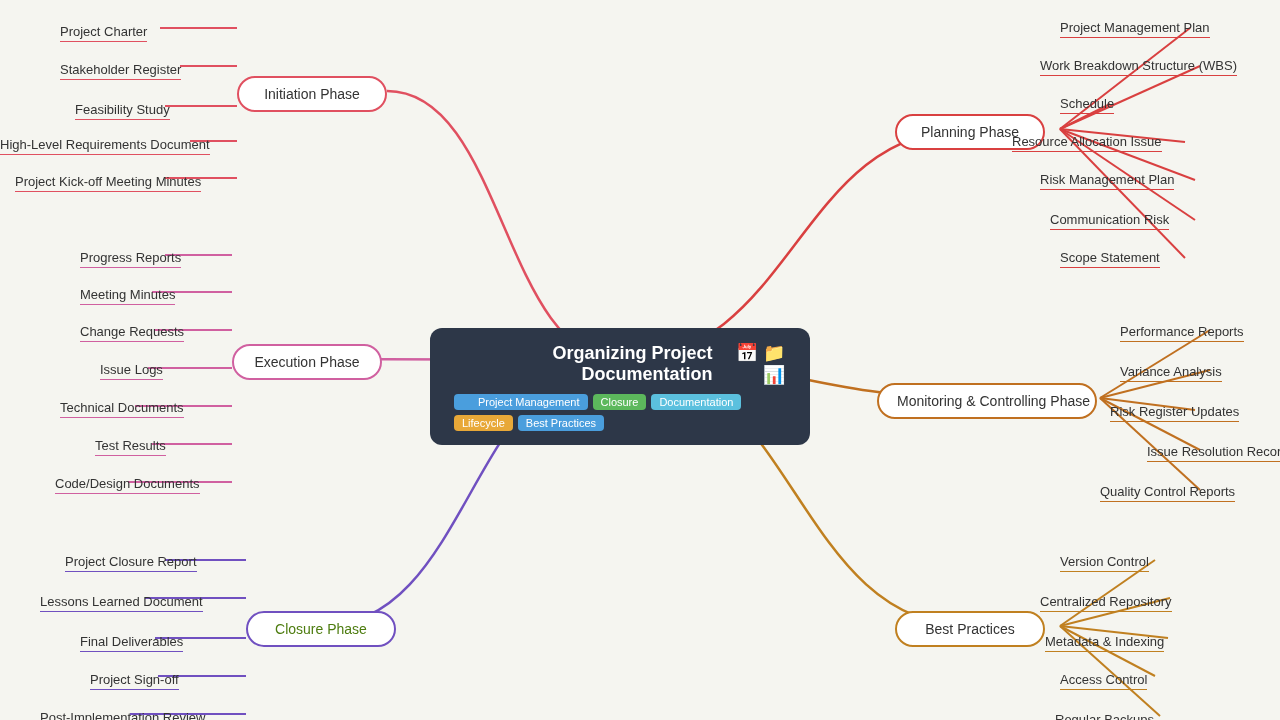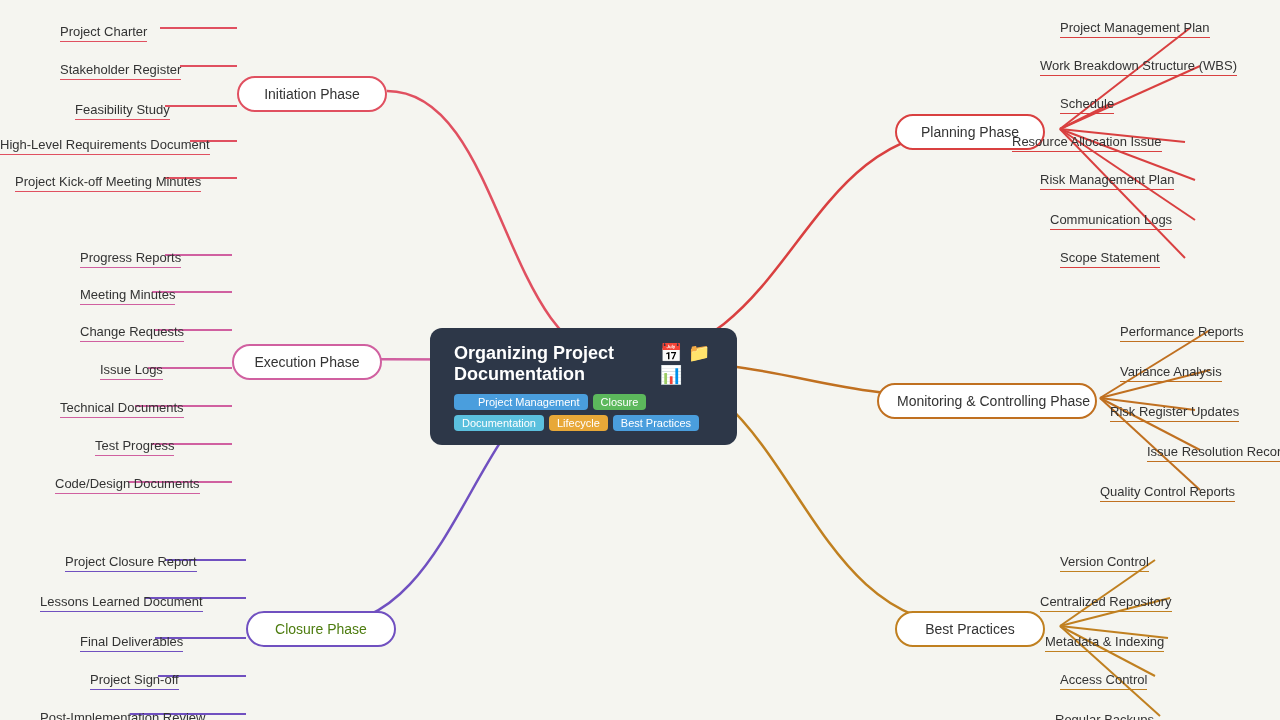--- a/index.html
+++ b/index.html
@@ -161,7 +161,7 @@
 <div class="node leaf-node planning-leaf" style="left:1060px; top:94px;">Schedule</div>
 <div class="node leaf-node planning-leaf" style="left:1012px; top:132px;">Resource Allocation Issue</div>
 <div class="node leaf-node planning-leaf" style="left:1040px; top:170px;">Risk Management Plan</div>
-<div class="node leaf-node planning-leaf" style="left:1050px; top:210px;">Communication Logs</div>
+<div class="node leaf-node planning-leaf" style="left:1050px; top:210px;">Communication Risk</div>
 <div class="node leaf-node planning-leaf" style="left:1060px; top:248px;">Scope Statement</div>
 
 <div class="node phase-node execution-phase" style="left:232px; top:344px; width:150px;">

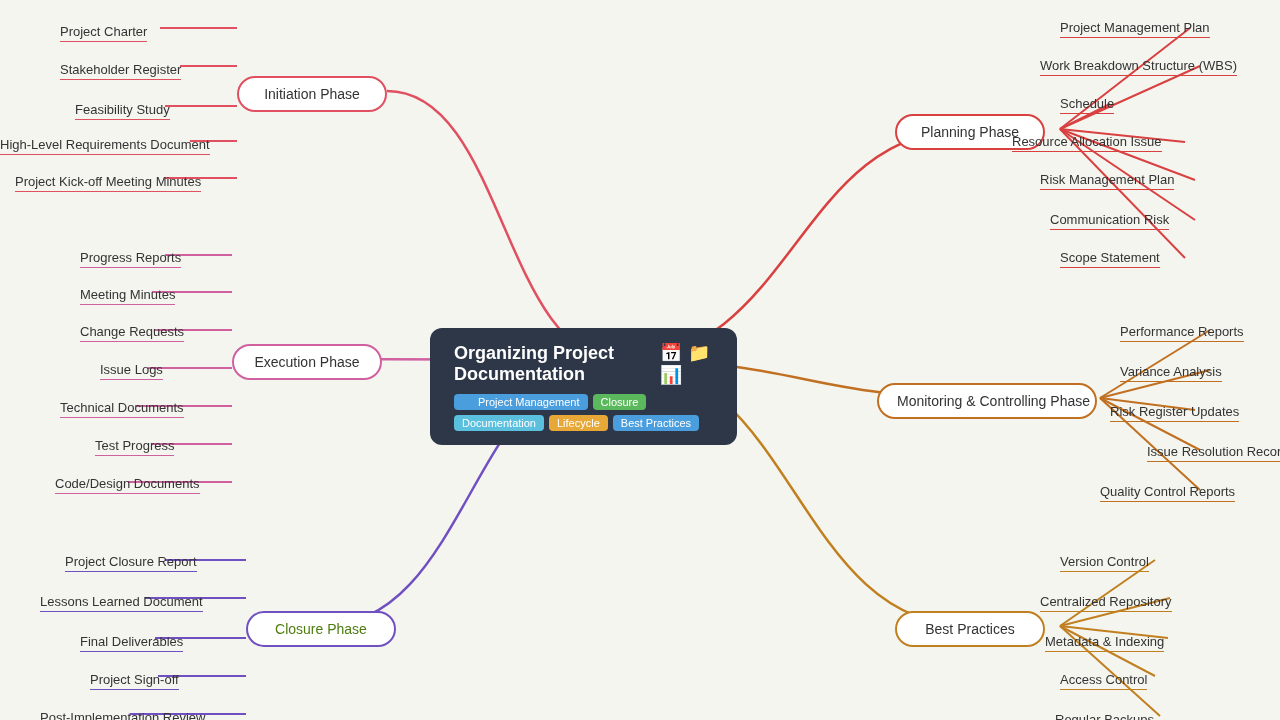--- a/index.html
+++ b/index.html
@@ -130,7 +130,7 @@
     <path d="M 1060 626 L 1160 716" stroke="#c08020" stroke-width="2" fill="none"></path>
   </svg>
 
-<div class="node central-node" style="left:430px; top:328px; width:307px;">
+<div class="node central-node" style="left:430px; top:328px; width:380px;text-align:right;">
   <div class="central-title">
     <span>Organizing Project Documentation</span>
     <span>📅 📁 📊</span>

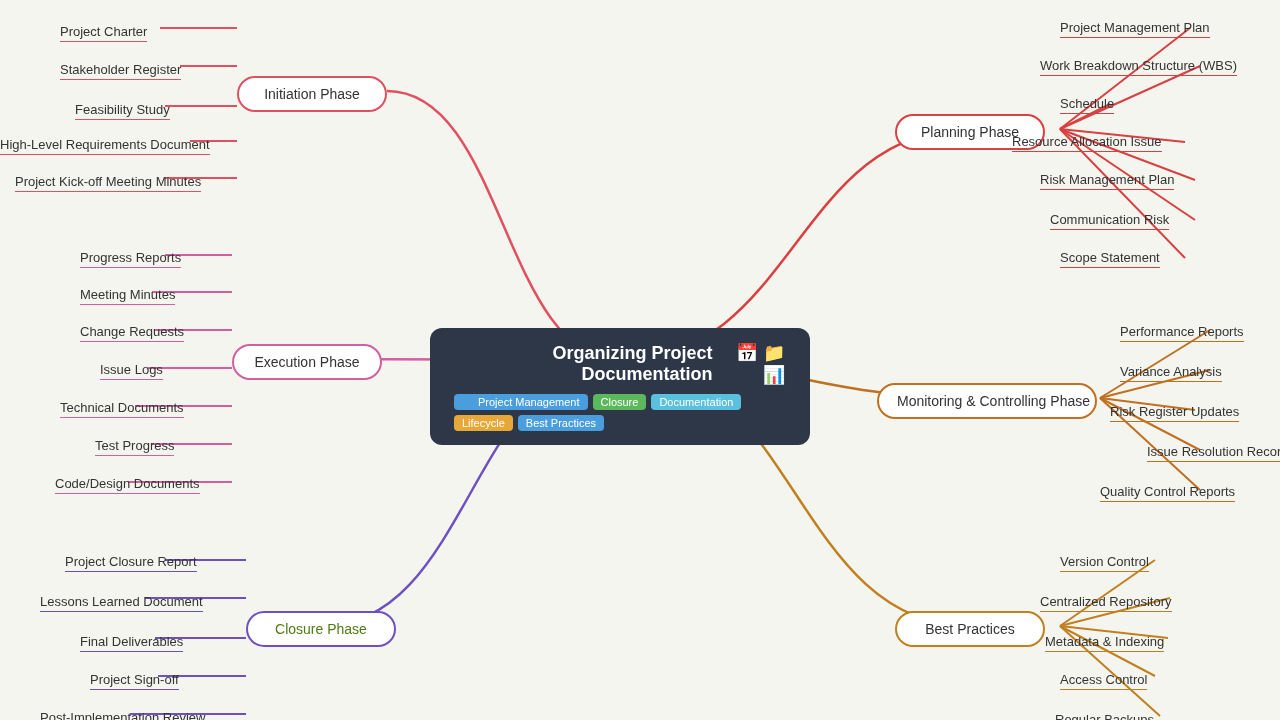--- a/index.html
+++ b/index.html
@@ -172,7 +172,7 @@
 <div class="node leaf-node execution-leaf" style="left:80px; top:322px;">Change Requests</div>
 <div class="node leaf-node execution-leaf" style="left:100px; top:360px;">Issue Logs</div>
 <div class="node leaf-node execution-leaf" style="left:60px; top:398px;">Technical Documents</div>
-<div class="node leaf-node execution-leaf" style="left:95px; top:436px;">Test Progress</div>
+<div class="node leaf-node execution-leaf" style="left:95px; top:436px;">Test Results</div>
 <div class="node leaf-node execution-leaf" style="left:55px; top:474px;">Code/Design Documents</div>
 
 <div class="node phase-node monitoring-phase" style="left:877px; top:383px; width:220px;">

